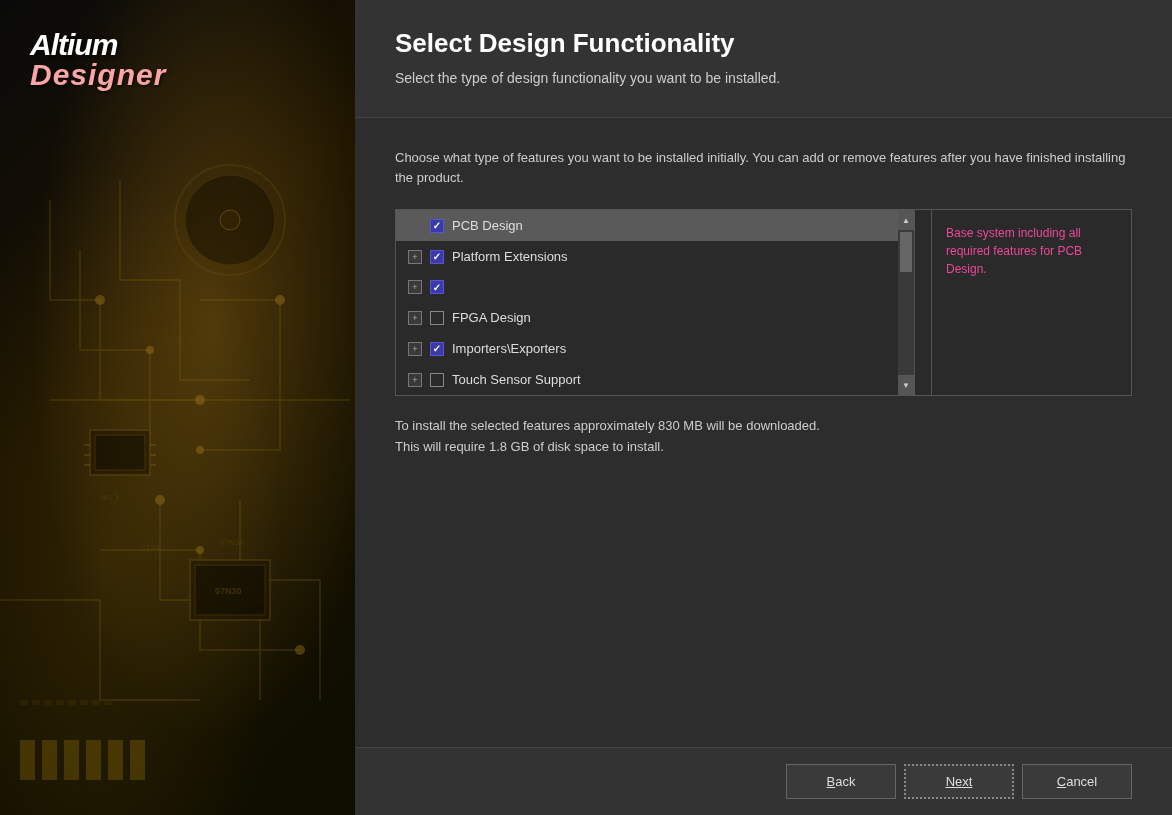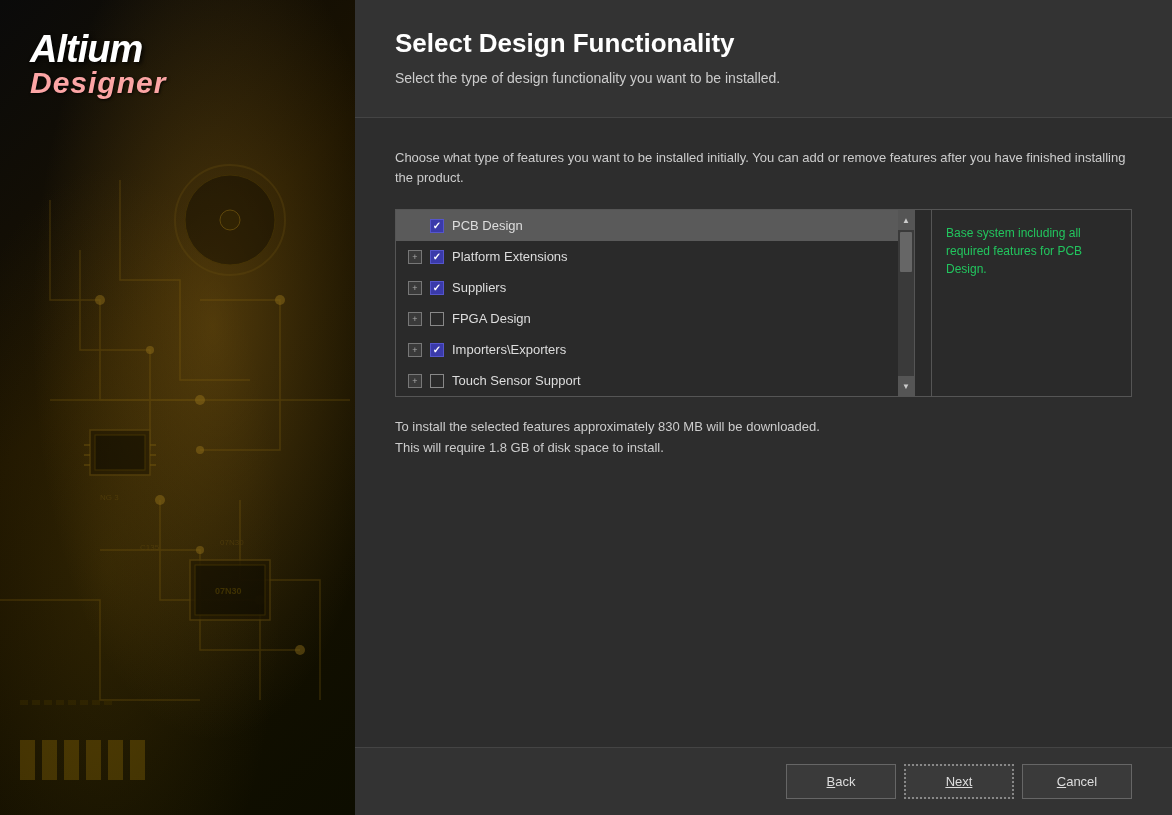--- a/index.html
+++ b/index.html
@@ -49,7 +49,7 @@
     }
 
     .logo-altium {
-      font-size: 38px;
+      font-size: 30px;
       font-weight: 900;
       font-style: italic;
       color: #ffffff;

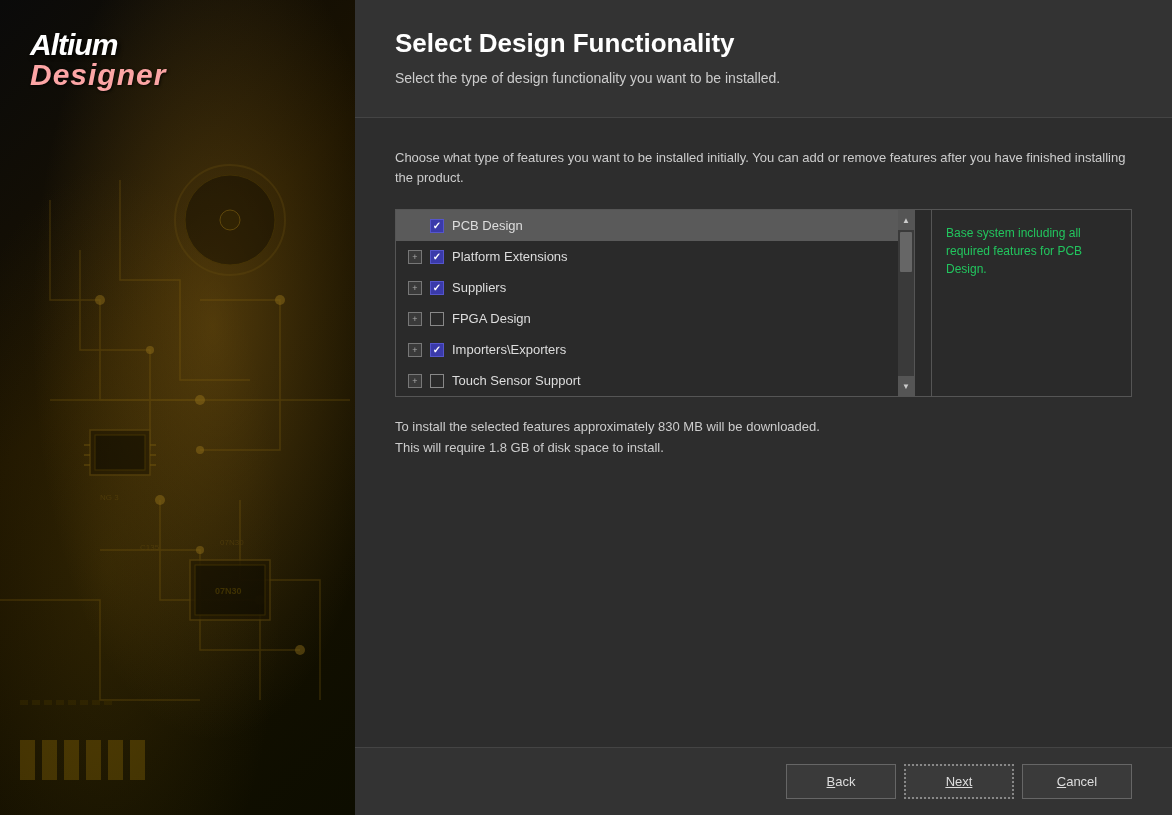--- a/index.html
+++ b/index.html
@@ -237,7 +237,7 @@
 
     .description-text {
       font-size: 12px;
-      color: #22c55e;
+      color: #ec4899;
       line-height: 1.5;
     }
 

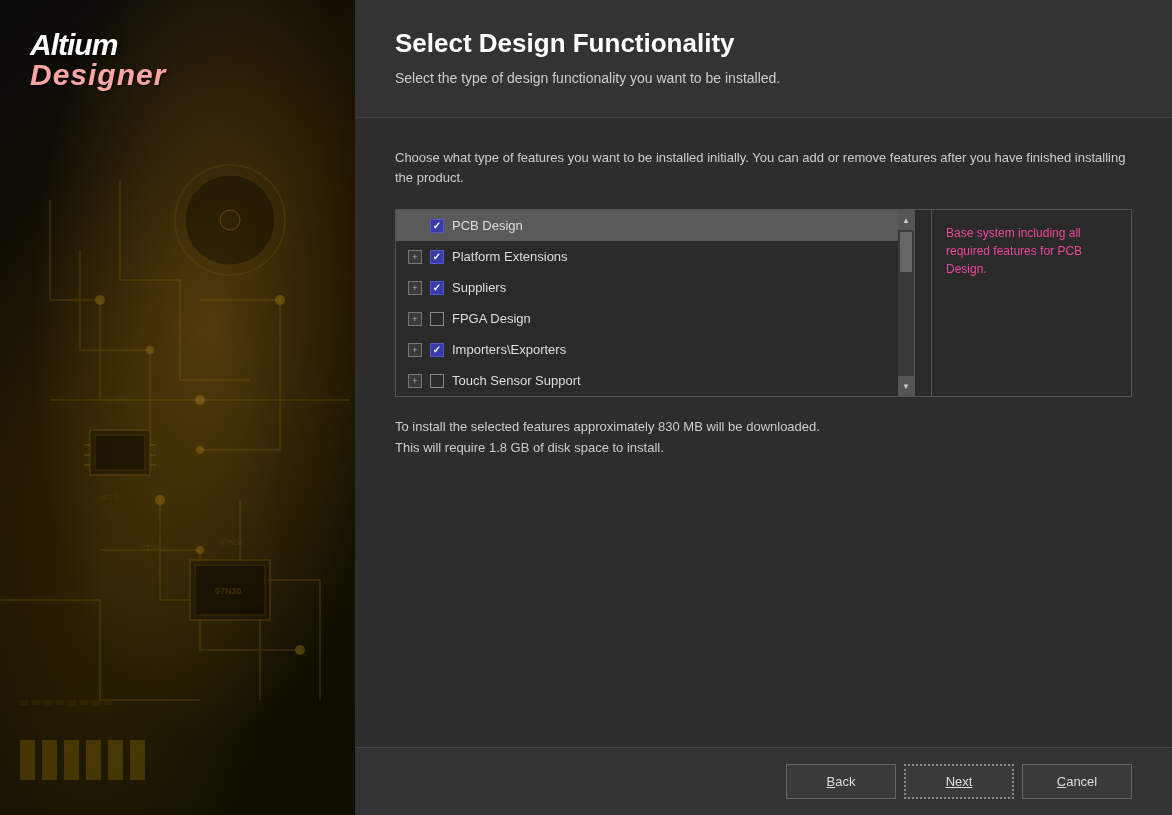--- a/index.html
+++ b/index.html
@@ -391,7 +391,6 @@
             <div class="feature-item">
               <div class="expand-btn">+</div>
               <div class="checkbox checked"></div>
-              <span class="feature-name">Suppliers</span>
             </div>
 
             <div class="feature-item">

